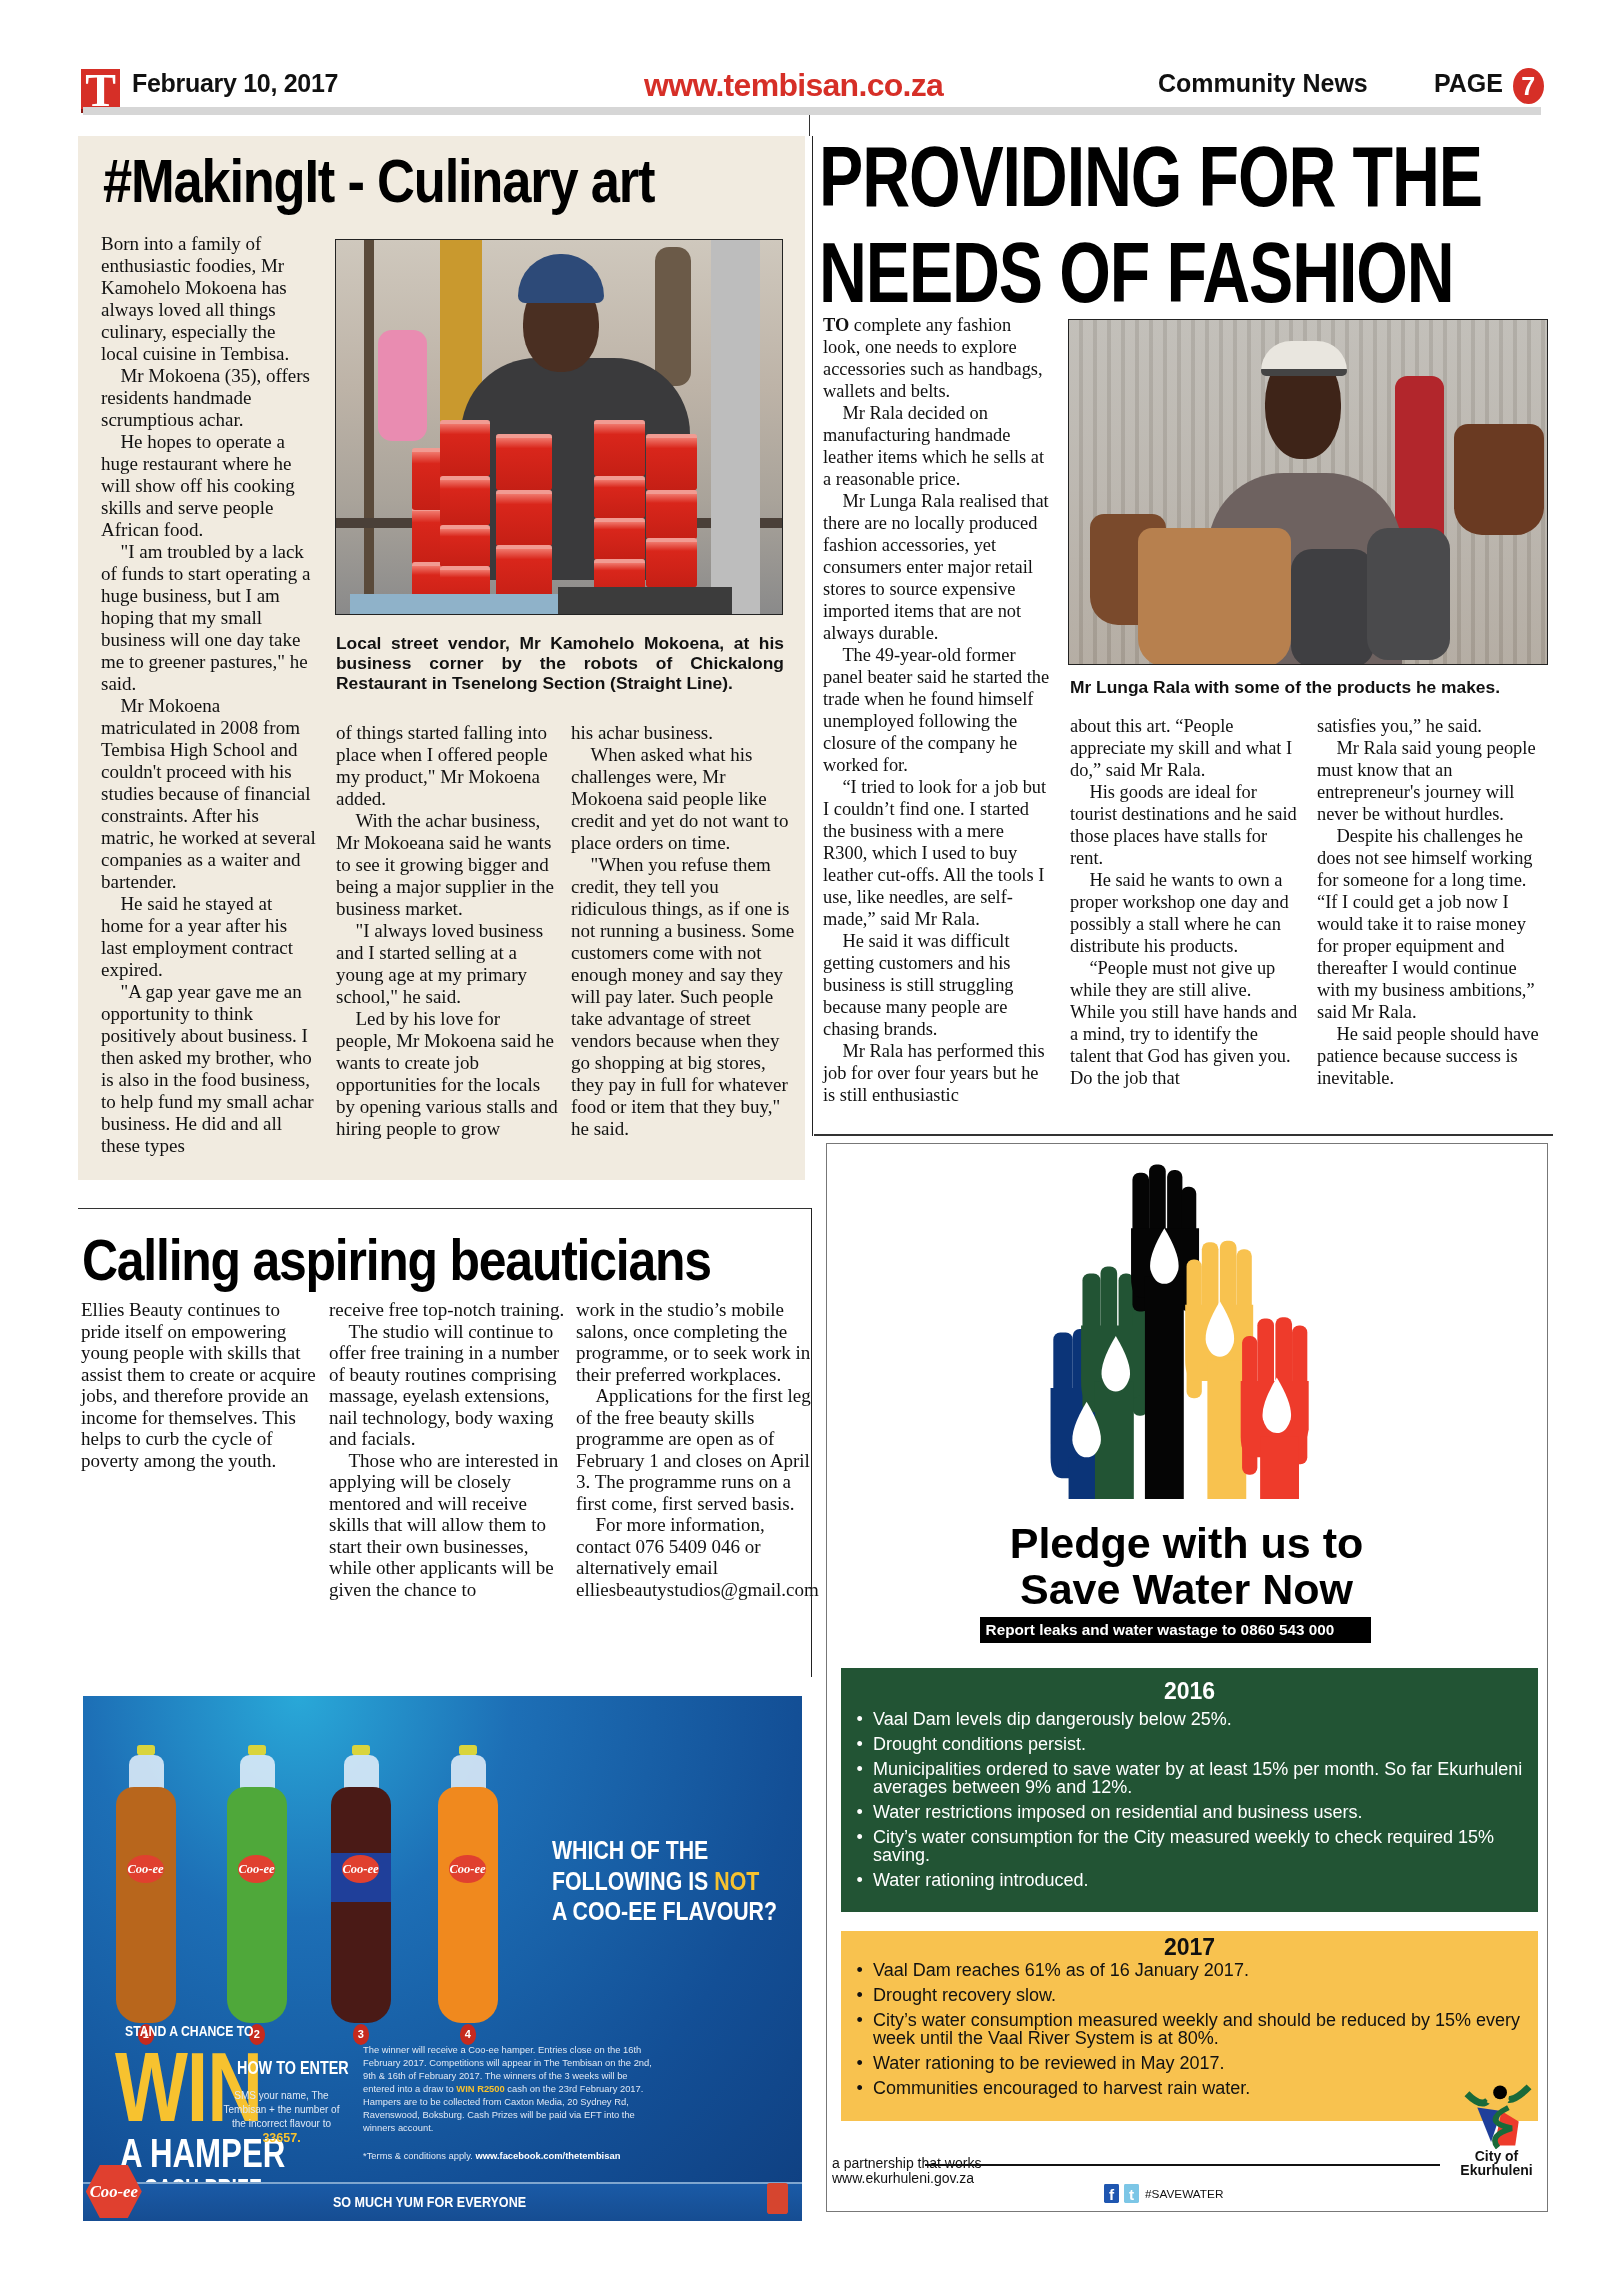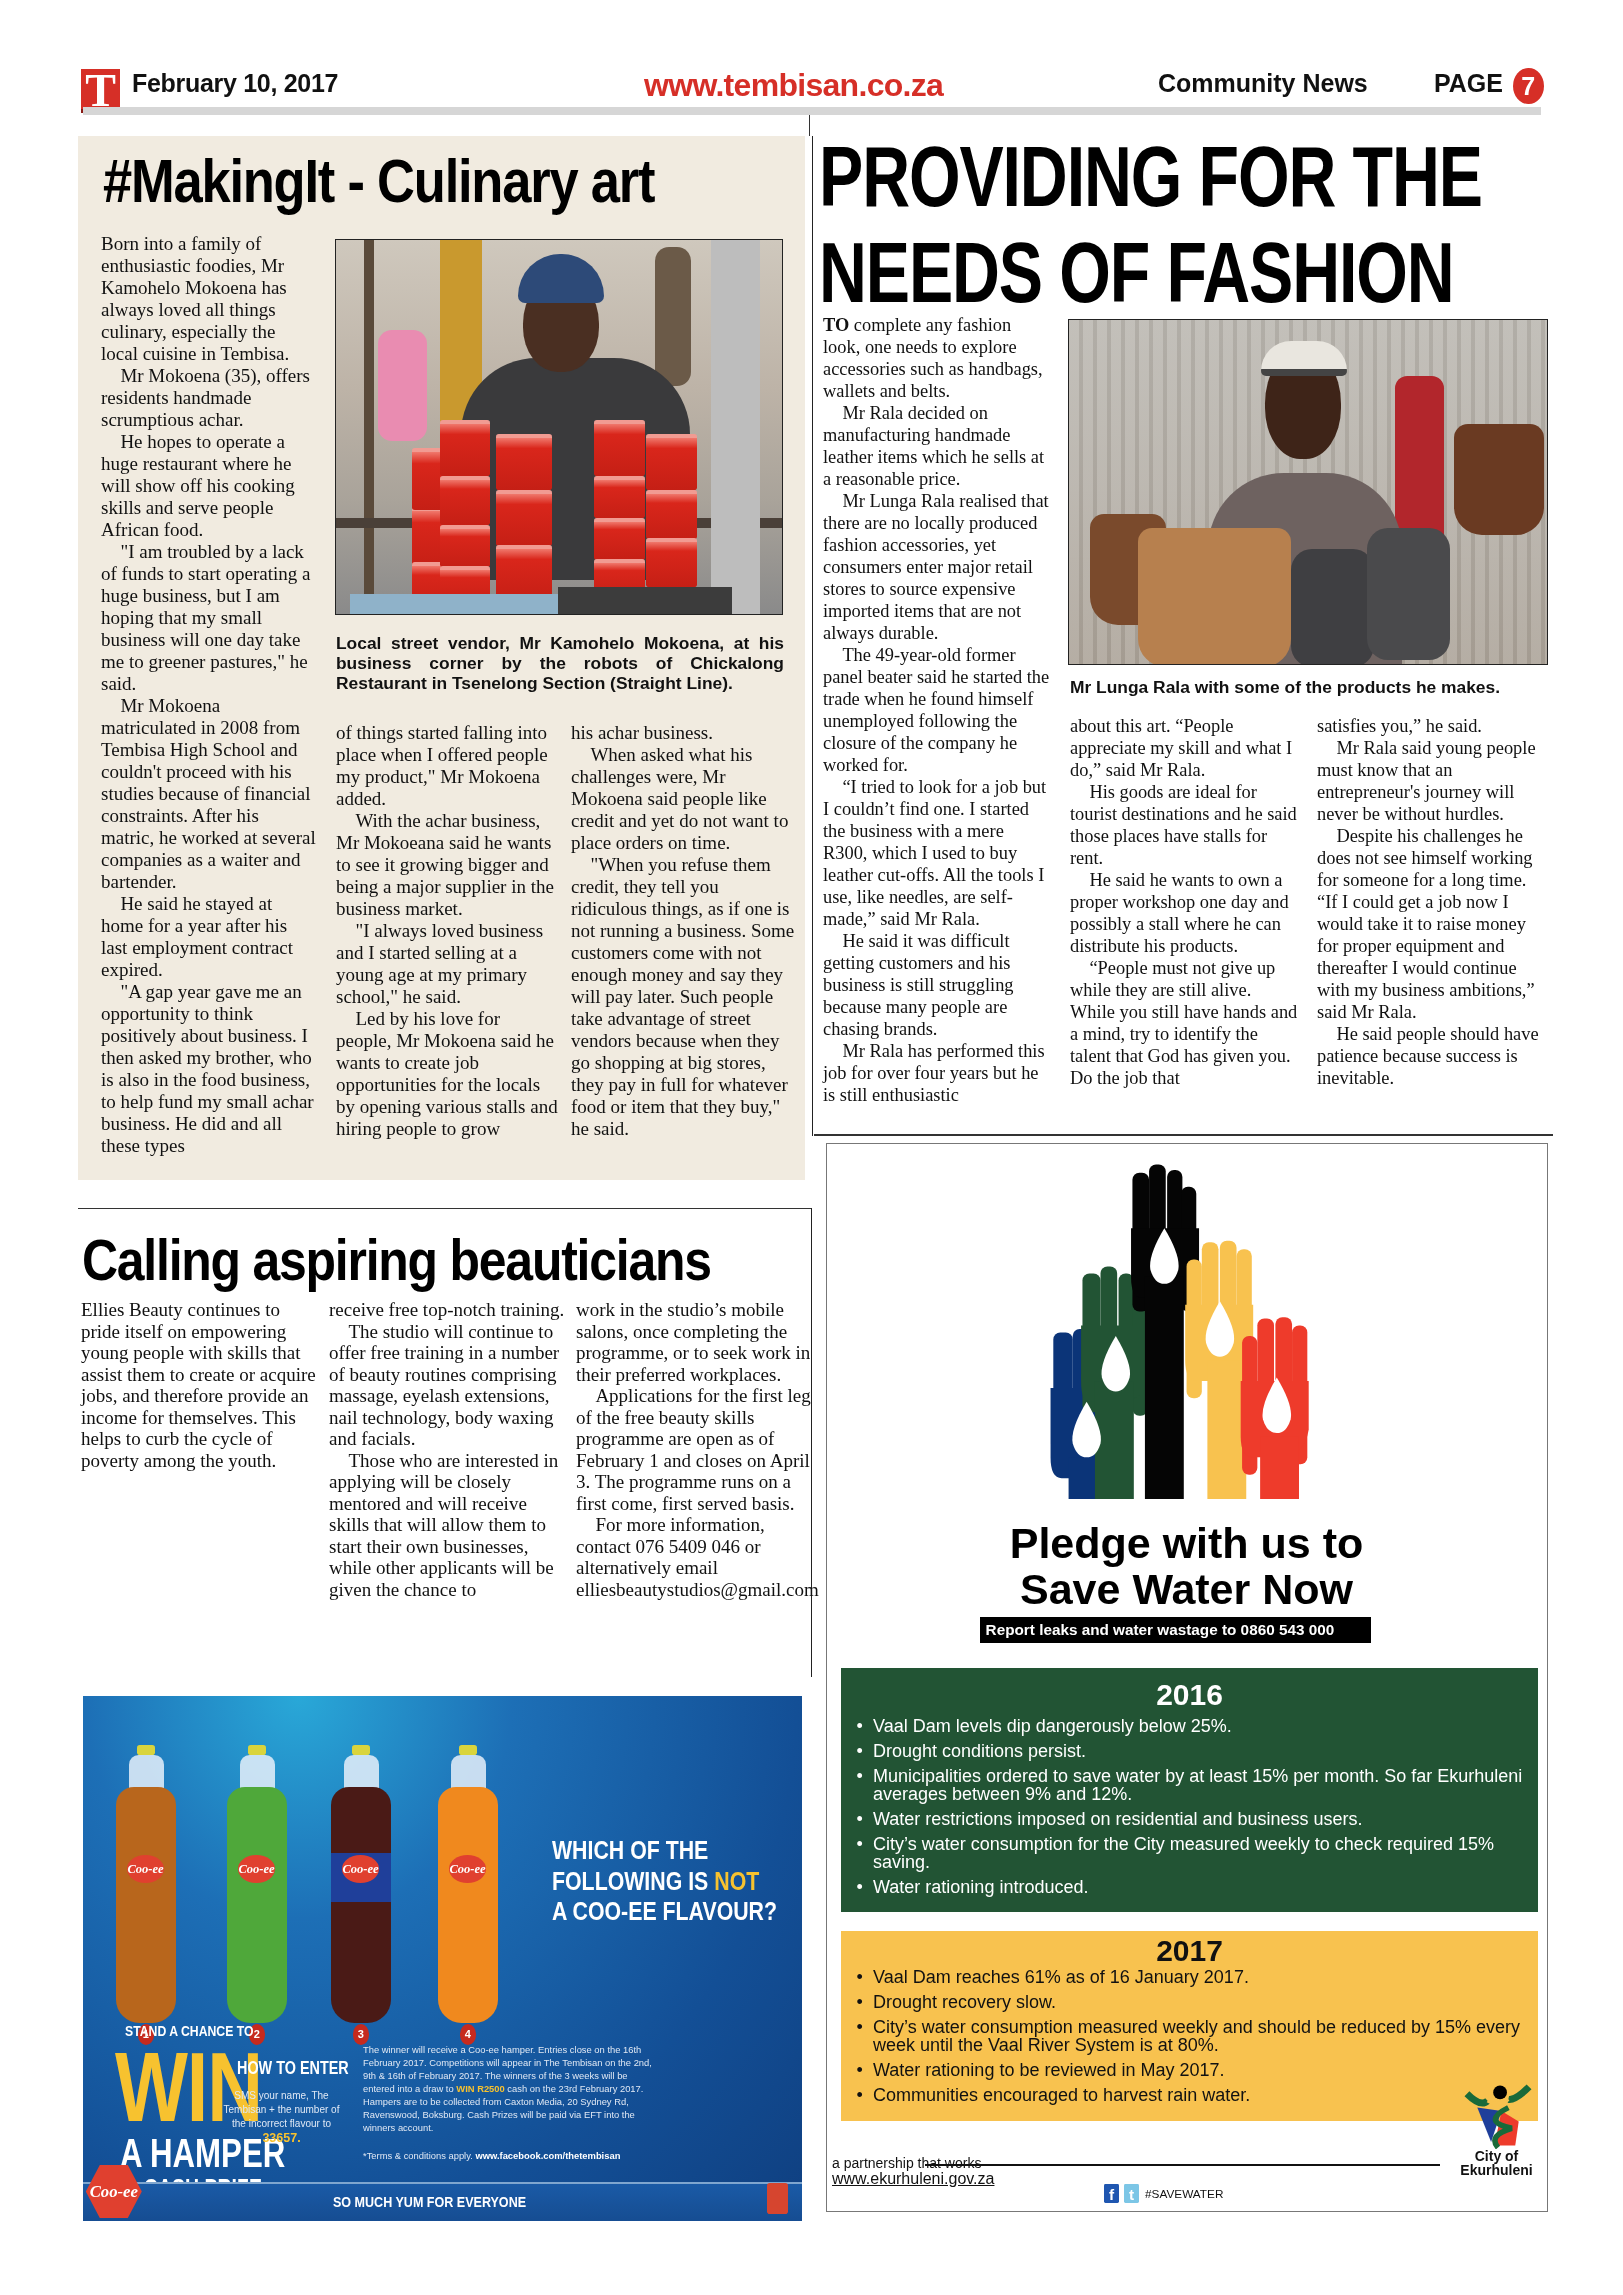--- a/index.html
+++ b/index.html
@@ -97,7 +97,7 @@
   .year-box { font-family: "Liberation Sans", sans-serif; }
   .year-2016 { left: 841px; top: 1668px; width: 697px; height: 244px; background: #225434; color: #fff; }
   .year-2017 { left: 841px; top: 1931px; width: 697px; height: 190px; background: #f8c24f; color: #111; }
-  .year-title { width: 100%; text-align: center; font-weight: bold; font-size: 30px; padding-top: 9.7px; }
+  .year-title { width: 100%; text-align: center; font-weight: bold; font-size: 23px; padding-top: 9.7px; }
   .year-list { list-style: none; padding: 5.6px 14px 0 14px; }
   .year-list li { position: relative; padding-left: 18px; font-size: 18px; line-height: 18px; margin-bottom: 7px; }
   .year-list li::before { content: "•"; position: absolute; left: 1.4px; top: 0; }

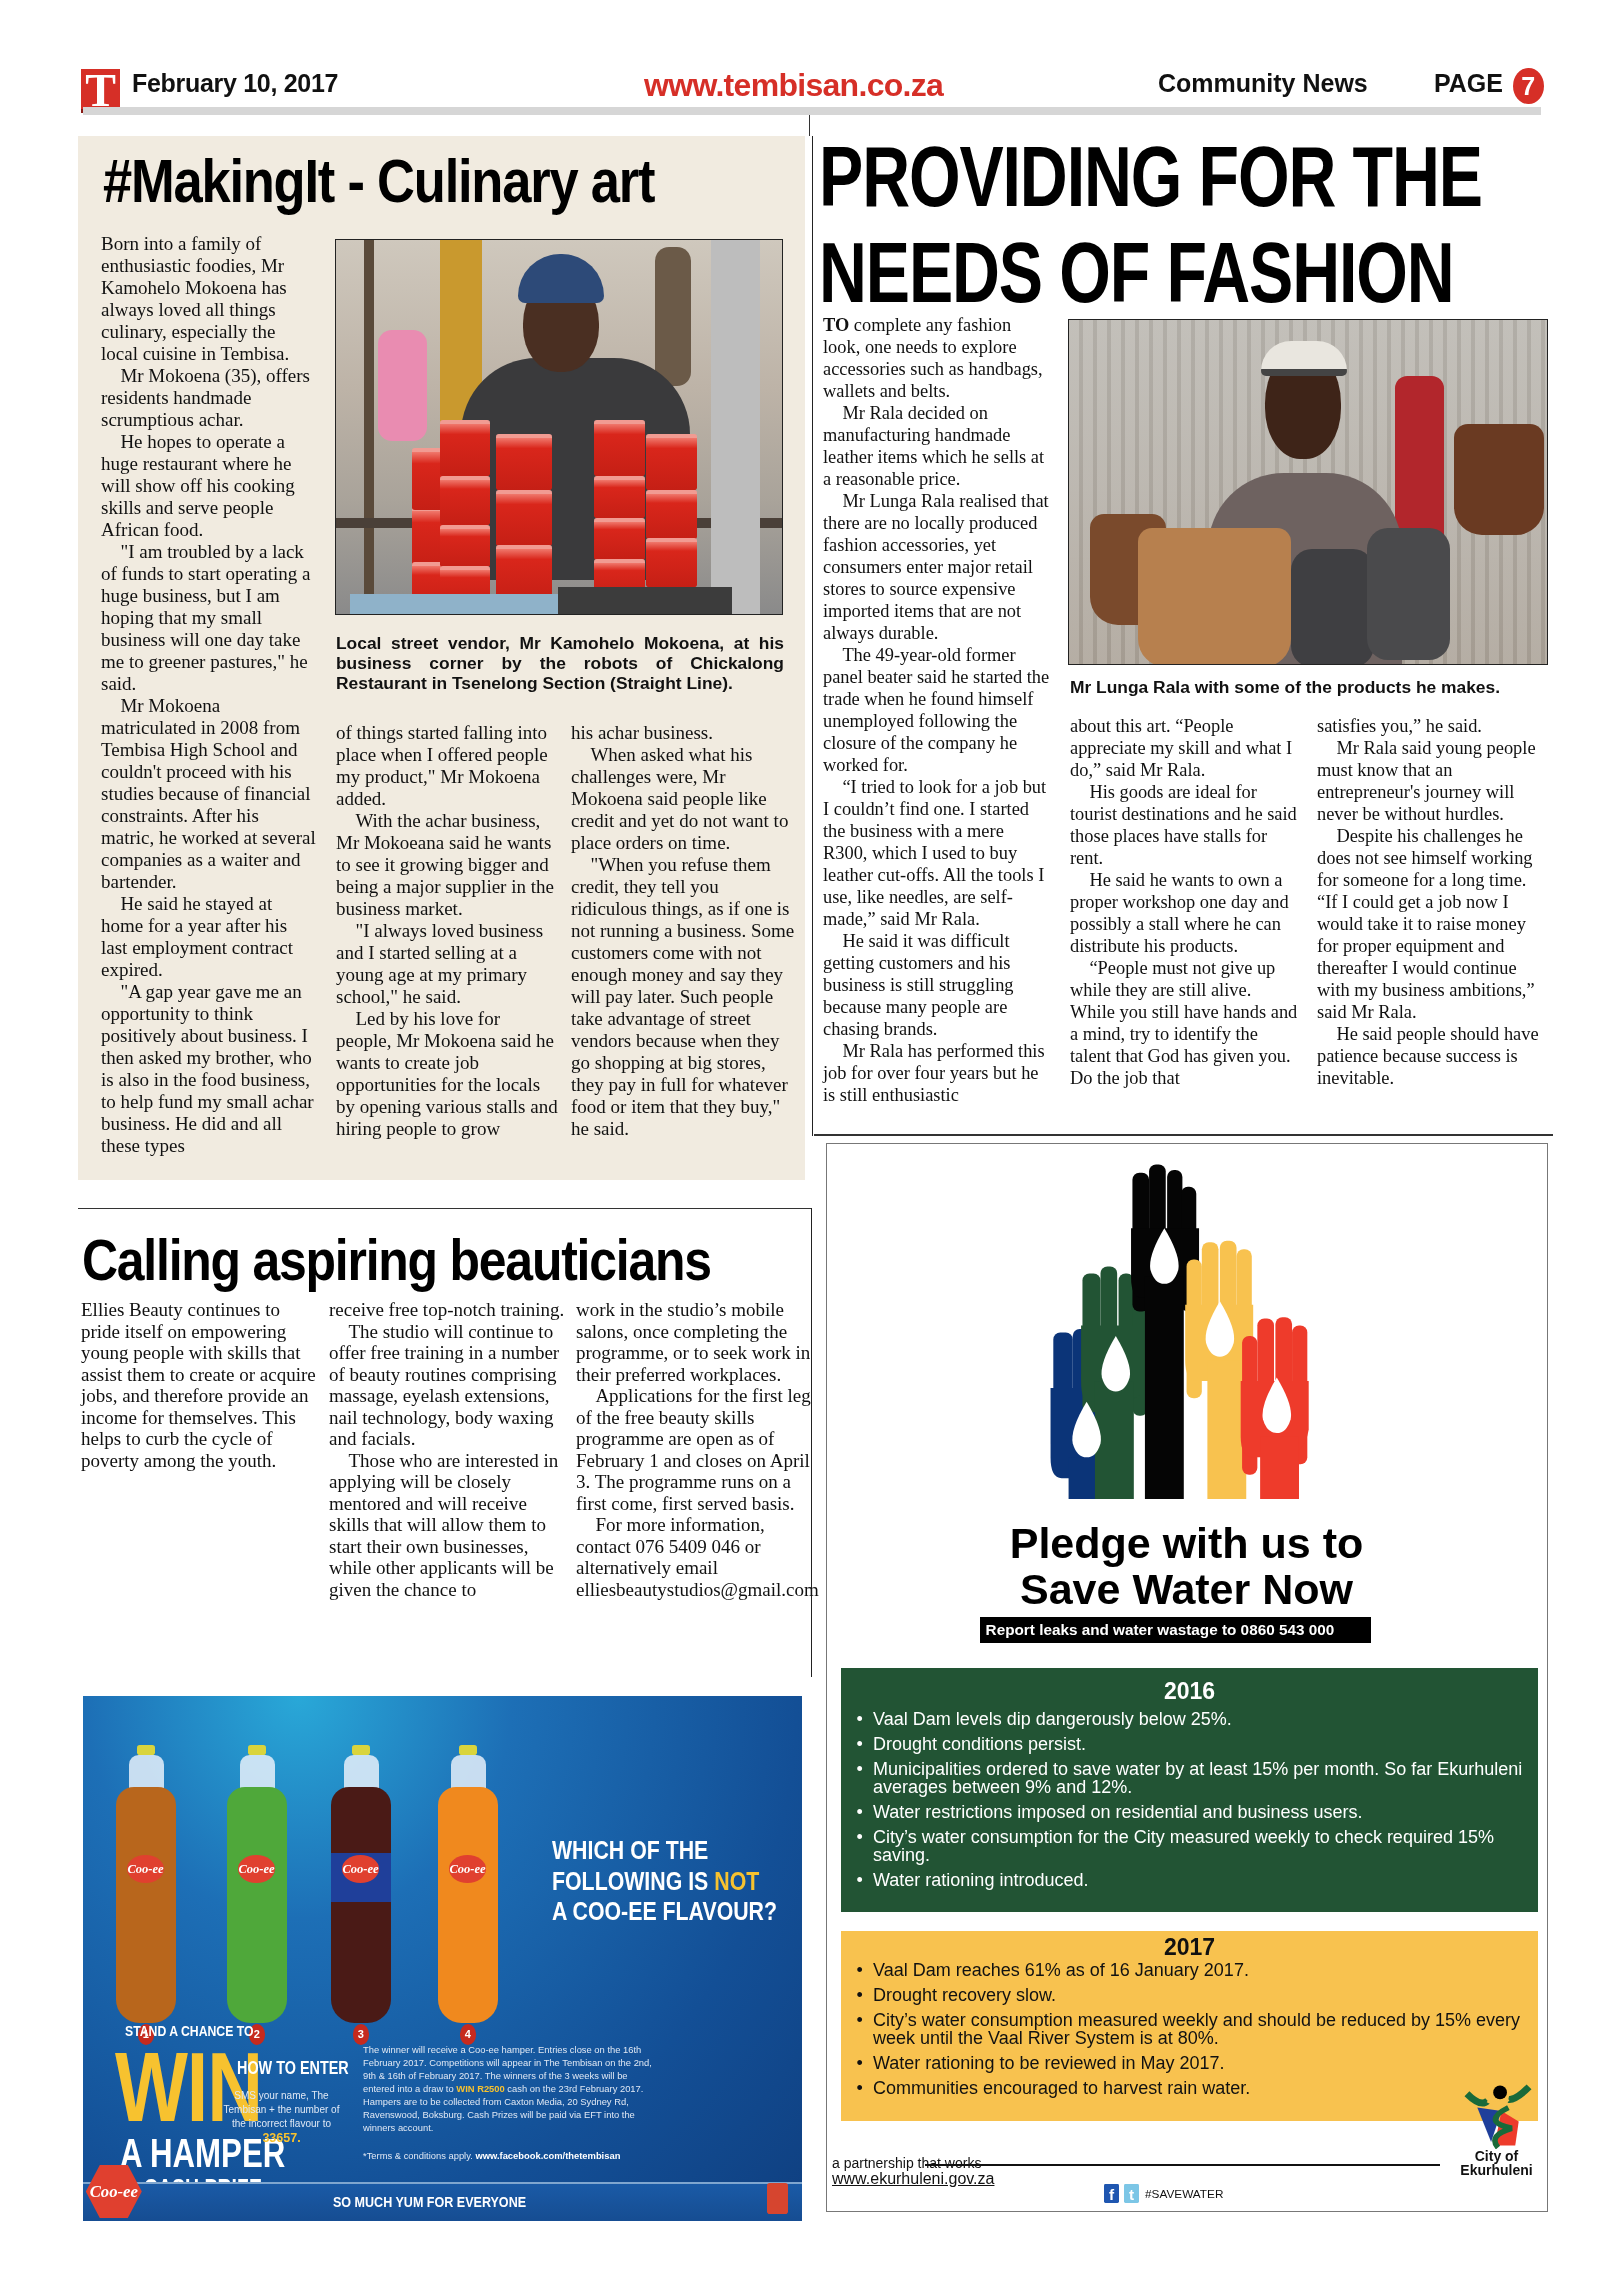--- a/index.html
+++ b/index.html
@@ -102,7 +102,7 @@
   .year-list li { position: relative; padding-left: 18px; font-size: 18px; line-height: 18px; margin-bottom: 7px; }
   .year-list li::before { content: "•"; position: absolute; left: 1.4px; top: 0; }
   .partner-text { font-family: "Liberation Sans", sans-serif; font-size: 14px; line-height: 14px; }
-  .partner-url { font-family: "Liberation Sans", sans-serif; font-size: 16px; text-decoration: underline; }
+  .partner-url { font-family: "Liberation Sans", sans-serif; font-size: 14px; }
   .city-text { font-family: "Liberation Sans", sans-serif; font-weight: bold; font-size: 14px; line-height: 14px; text-align: center; }
   .social-icon { width: 15.3px; height: 19.4px; border-radius: 1.4px; color: #fff; font-family: "Liberation Sans", sans-serif; font-weight: bold; font-size: 15.3px; text-align: center; line-height: 21px; }
   .hashtag { font-family: "Liberation Sans", sans-serif; font-size: 11.8px; }

